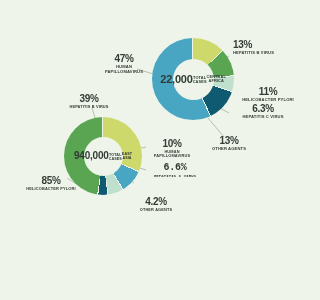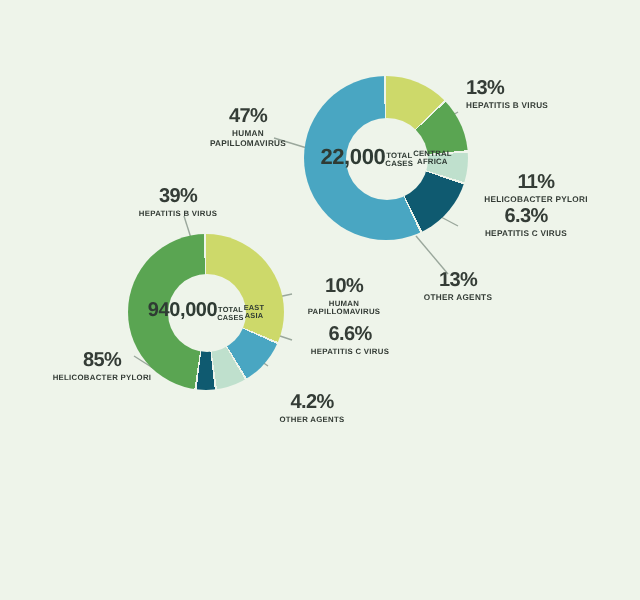--- a/index.html
+++ b/index.html
@@ -162,7 +162,7 @@
     <span class="name">HUMAN PAPILLOMAVIRUS</span>
   </div>
 
-  <div class="callout sml align-center" style="left:150px; top:163px; width:50px;">
+  <div class="callout sml align-center" style="left:150px; top:163px; width:50px;font-family:Liberation Mono, monospace;">
     <span class="pct">6.6%</span>
     <span class="name">HEPATITIS C VIRUS</span>
   </div>

